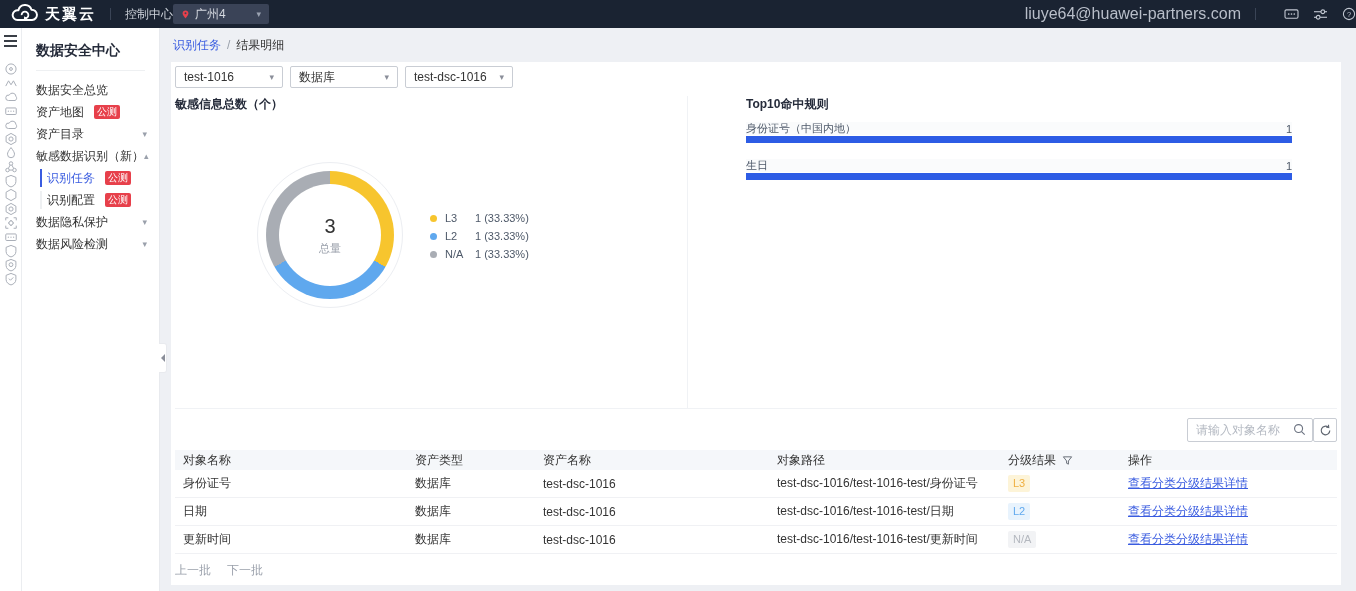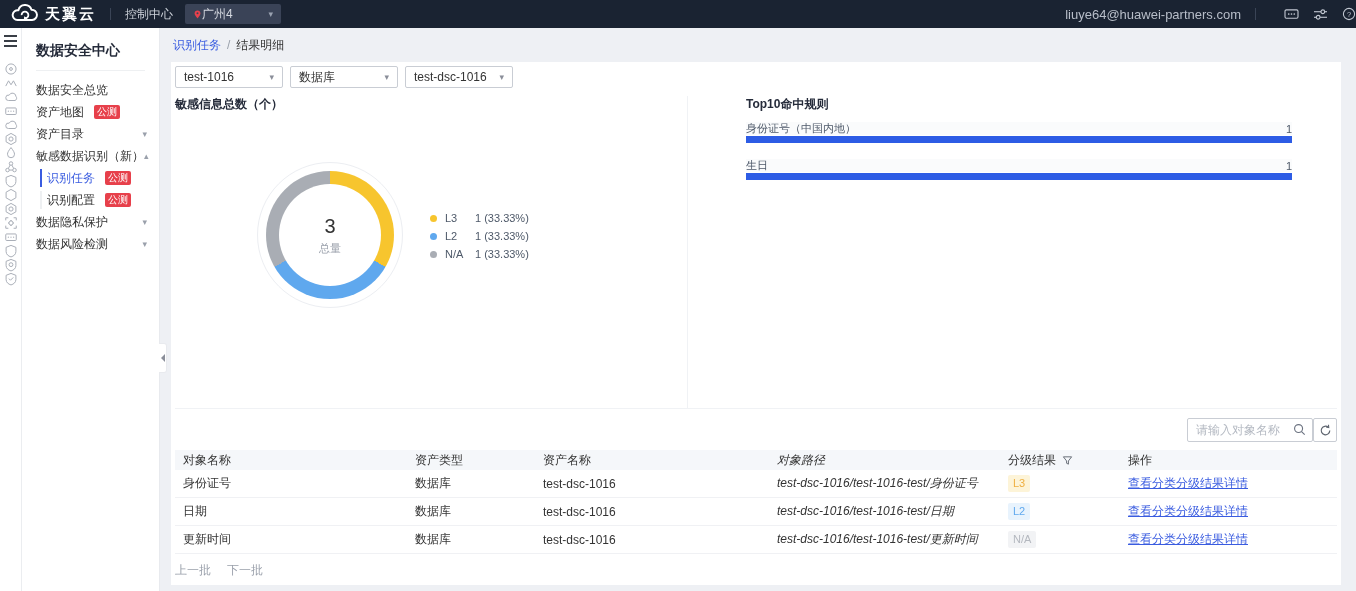--- a/index.html
+++ b/index.html
@@ -13,7 +13,7 @@
   .brand { color:#fff; font-size:15px; font-weight:bold; letter-spacing:2px; margin-left:5px; }
   .tb-sep { width:1px; height:12px; background:#3a4456; margin:0 14px; }
   .tb-link { font-size:12px; color:#cdd2da; cursor:pointer; }
-  .region-chip { display:flex; align-items:center; background:#3a4357; border-radius:2px; height:20px; padding:0 8px; margin-left:12px; width:96px; color:#d5d9e0; cursor:pointer; }
+  .region-chip { display:flex; align-items:center; gap:5px; background:#3a4357; border-radius:2px; height:20px; padding:0 8px; width:96px; color:#d5d9e0; cursor:pointer; }
   .chip-caret { margin-left:auto; font-size:9px; color:#9aa2b1; }
   .tb-email { font-size:13px; color:#b8bec9; cursor:pointer; }
   .tb-icon { display:flex; align-items:center; margin-left:14px; color:#c2c8d2; cursor:pointer; }

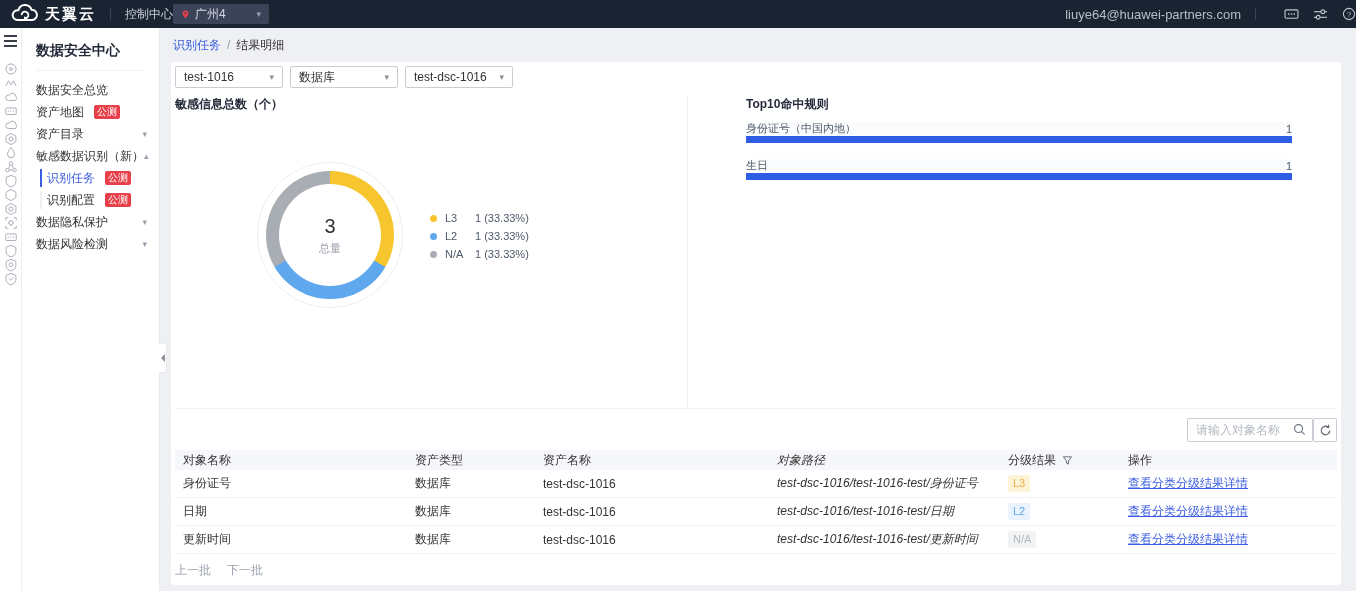--- a/index.html
+++ b/index.html
@@ -15,7 +15,7 @@
   .tb-link { font-size:12px; color:#cdd2da; cursor:pointer; }
   .region-chip { display:flex; align-items:center; gap:5px; background:#3a4357; border-radius:2px; height:20px; padding:0 8px; width:96px; color:#d5d9e0; cursor:pointer; }
   .chip-caret { margin-left:auto; font-size:9px; color:#9aa2b1; }
-  .tb-email { font-size:13px; color:#b8bec9; cursor:pointer; }
+  .tb-email { font-size:16px; color:#b8bec9; cursor:pointer; }
   .tb-icon { display:flex; align-items:center; margin-left:14px; color:#c2c8d2; cursor:pointer; }
 
   

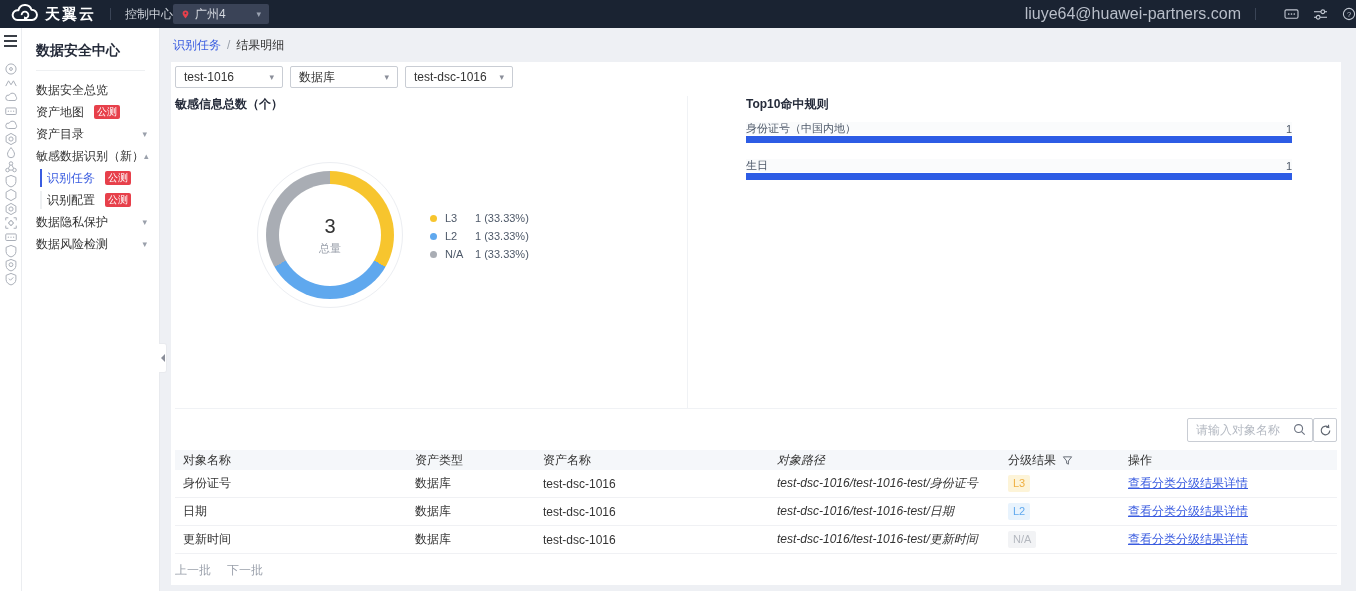--- a/index.html
+++ b/index.html
@@ -83,7 +83,7 @@
   .t-row { display:flex; height:28px; align-items:center; border-bottom:1px solid #f0f1f4; }
   .t-cell { padding:0 8px; white-space:nowrap; overflow:hidden; text-overflow:ellipsis; display:flex; align-items:center; }
   .col-0 { width:220px; } .col-1 { width:128px;margin-left:12px; } .col-2 { width:234px; }
-  .col-3 { width:231px;font-style:italic; } .col-4 { width:120px; } .col-5 { flex:1; }
+  .col-3 { width:231px; } .col-4 { width:120px; } .col-5 { flex:1; }
   .lvl-badge { display:inline-block; font-size:11px; line-height:1; padding:3px 5px; border-radius:2px; }
   .lvl-L3 { background:#fdf4d8; color:#efaf41; }
   .lvl-L2 { background:#e8f3fd; color:#61a9ee; }

